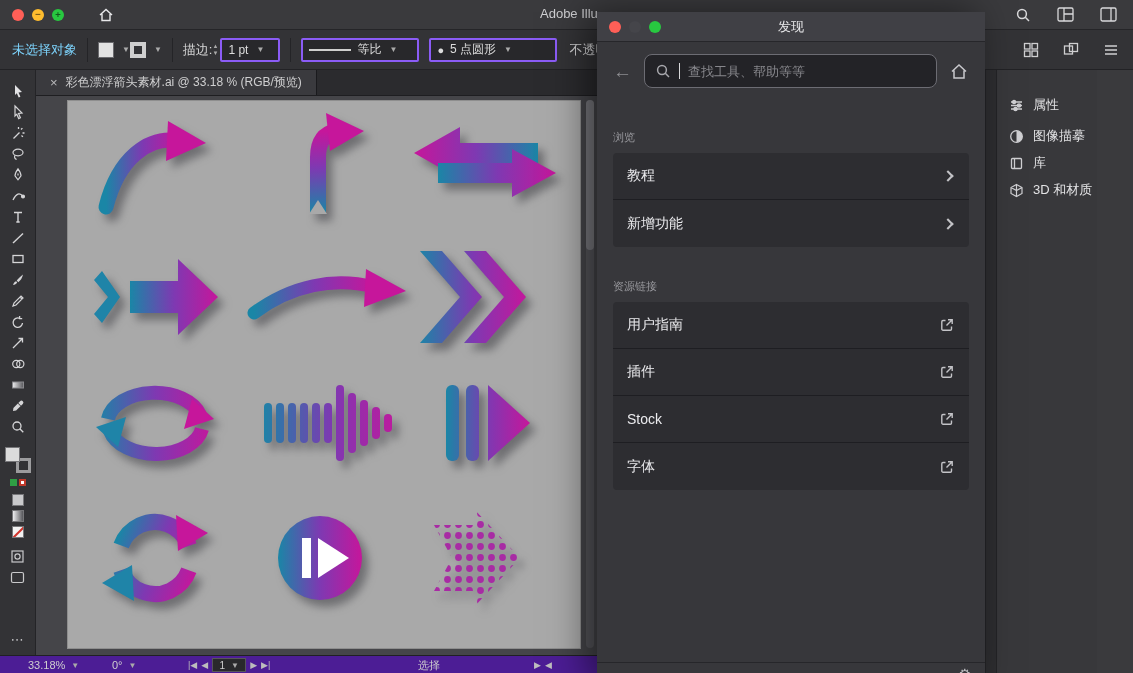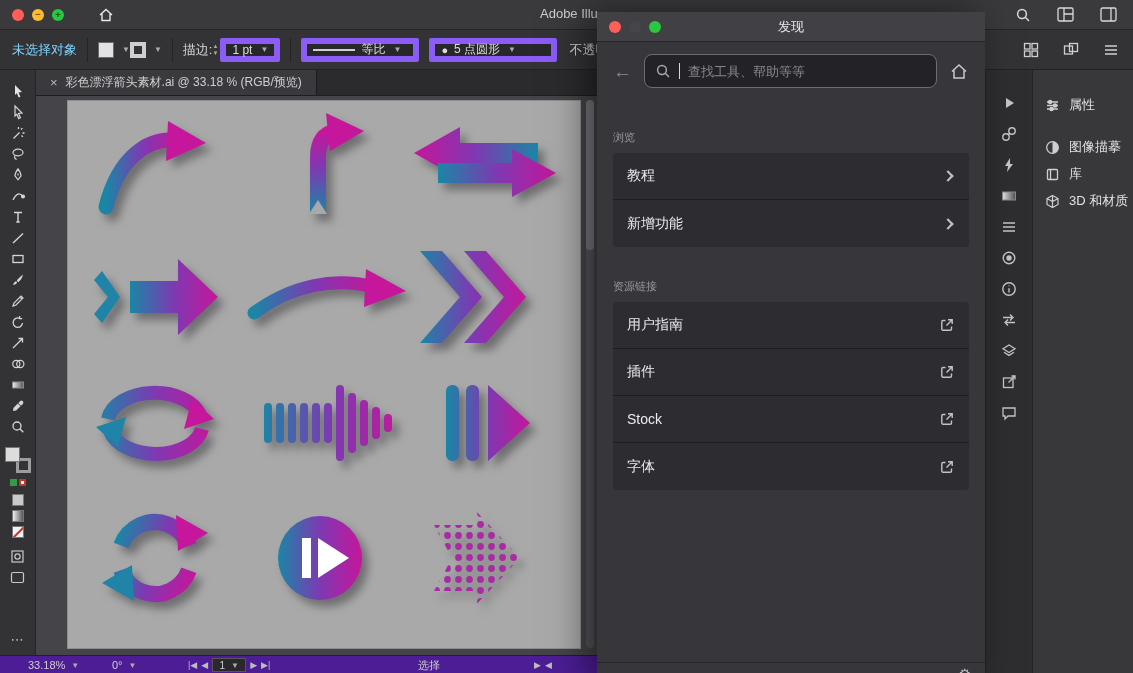--- a/index.html
+++ b/index.html
@@ -25,7 +25,7 @@
   .mini-swatch{width:16px;height:16px;background:#e2e2e2;border:1px solid #6a6a6e}
   .mini-stroke{width:16px;height:16px;border:4px solid #cfcfcf;background:transparent}
   .caret{font-size:8px;color:#aaa;margin-left:2px}
-  .field{height:24px;background:#28282b;border:6px solid #8b5cf6;border-radius:2px;display:flex;
+  .field{height:24px;background:#28282b;border:2px solid #8b5cf6;border-radius:2px;display:flex;
          align-items:center;padding:0 6px;gap:6px;color:#ddd;font-size:12px}
   .stepper{display:flex;flex-direction:column;font-size:6px;color:#aaa;line-height:1.1;margin-right:2px}
   .linechip{width:42px;height:2px;background:#cfcfcf}

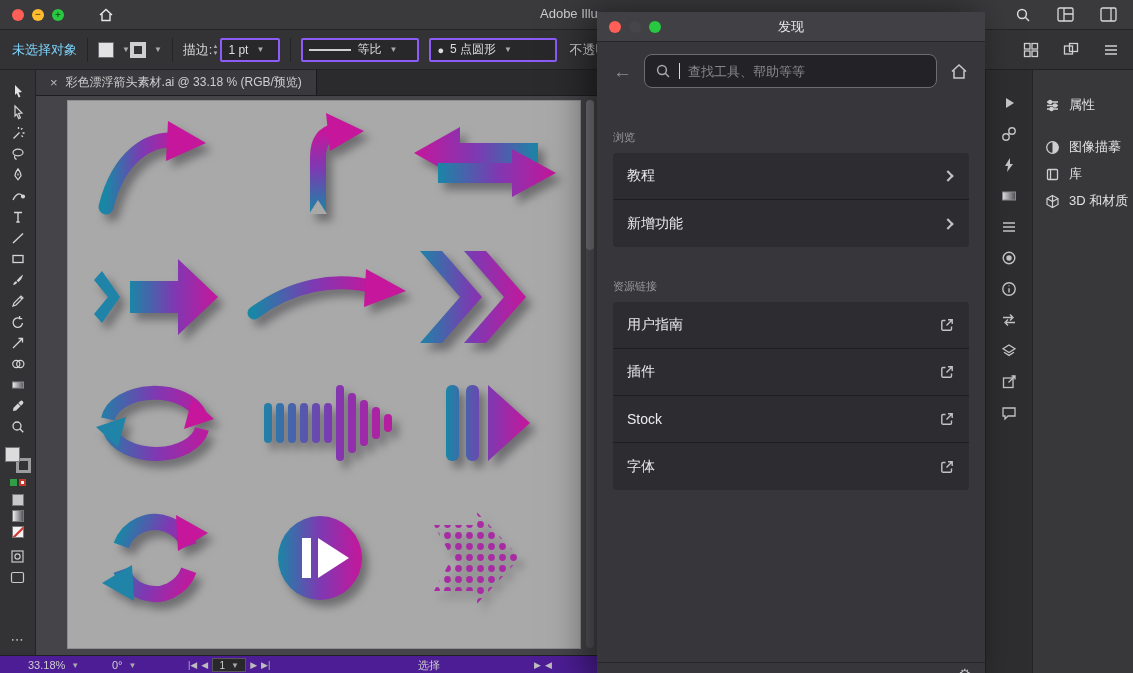--- a/index.html
+++ b/index.html
@@ -77,7 +77,7 @@
   .rstrip .tool{height:18px}
 
   
-  .rdock{position:absolute;left:1032px;top:70px;width:101px;height:603px;background:#38383b;
+  .rdock{position:absolute;left:996px;top:70px;width:101px;height:603px;background:#38383b;
          border-left:1px solid #242427;padding:26px 0 0 12px}
   .dock-item{display:flex;align-items:center;gap:9px;color:#e2e2e4;font-size:13px;margin-bottom:9px}
   .dock-item.gap{margin-top:24px}

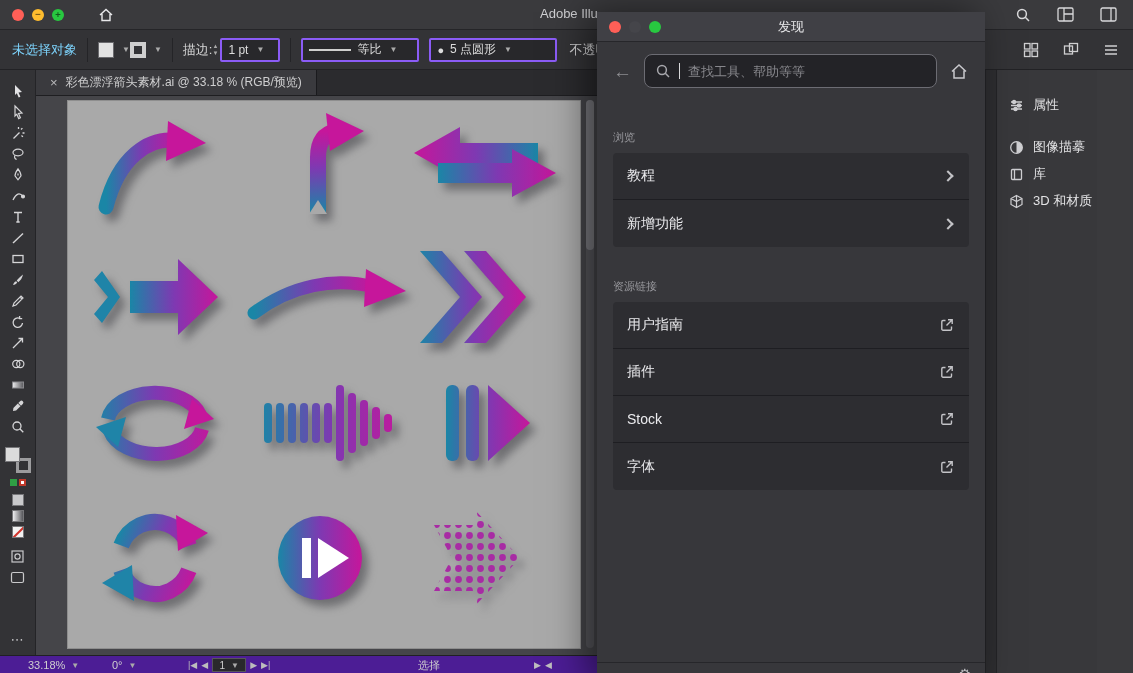--- a/index.html
+++ b/index.html
@@ -80,7 +80,7 @@
   .rdock{position:absolute;left:996px;top:70px;width:101px;height:603px;background:#38383b;
          border-left:1px solid #242427;padding:26px 0 0 12px}
   .dock-item{display:flex;align-items:center;gap:9px;color:#e2e2e4;font-size:13px;margin-bottom:9px}
-  .dock-item.gap{margin-top:24px}
+  .dock-item.gap{margin-top:13px}
 
   
   .discover{position:absolute;left:597px;top:12px;width:388px;height:673px;background:#37373b;

